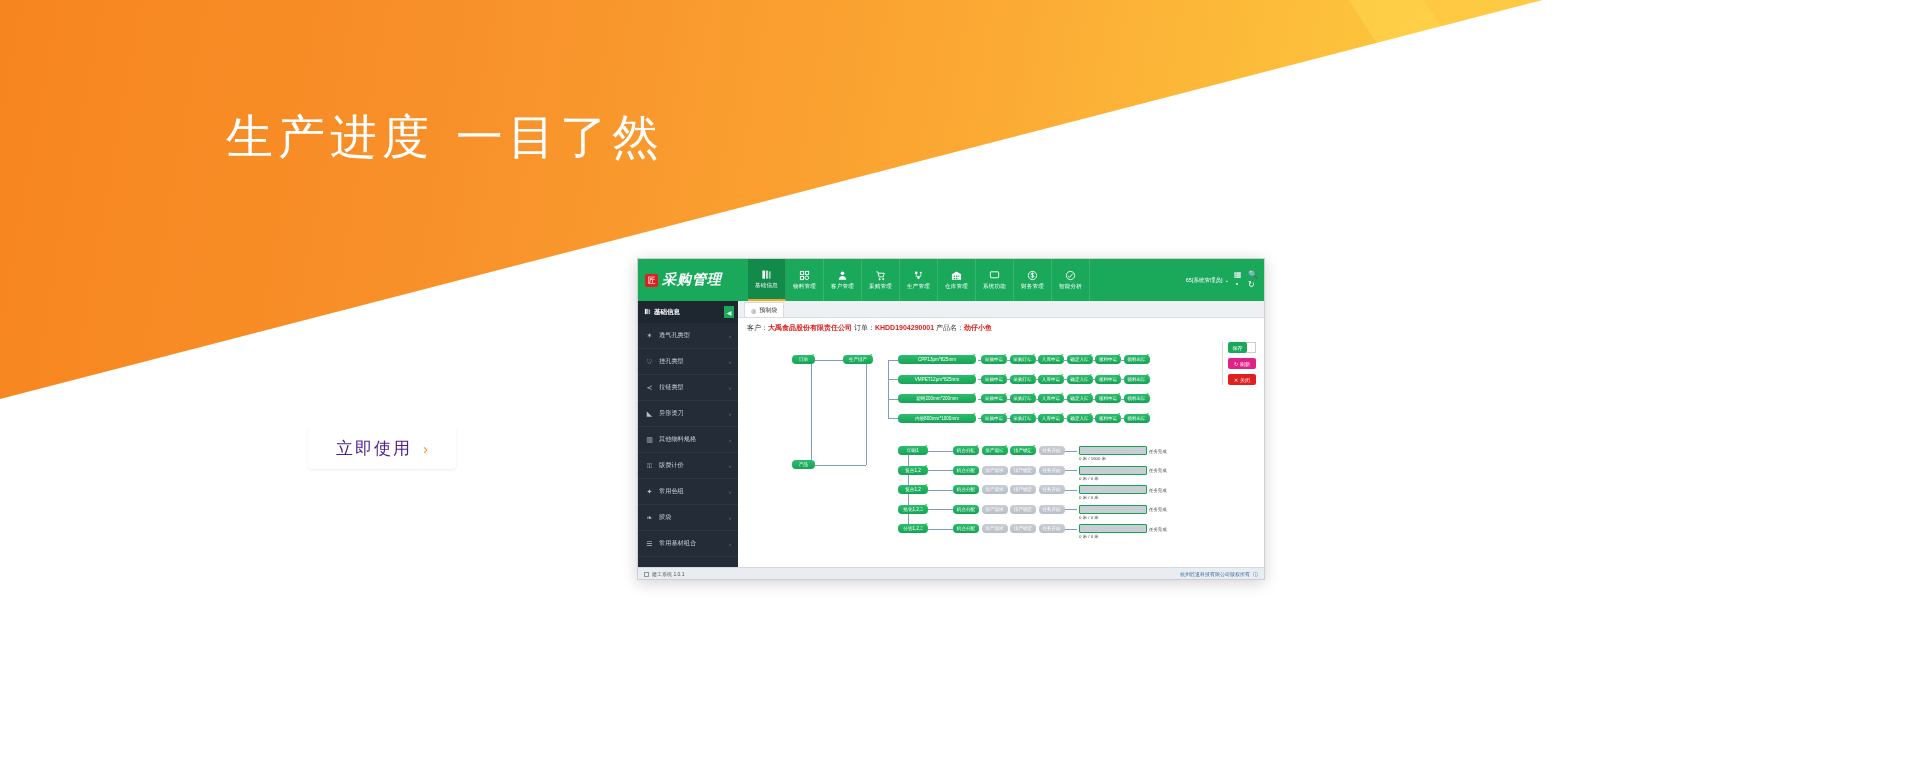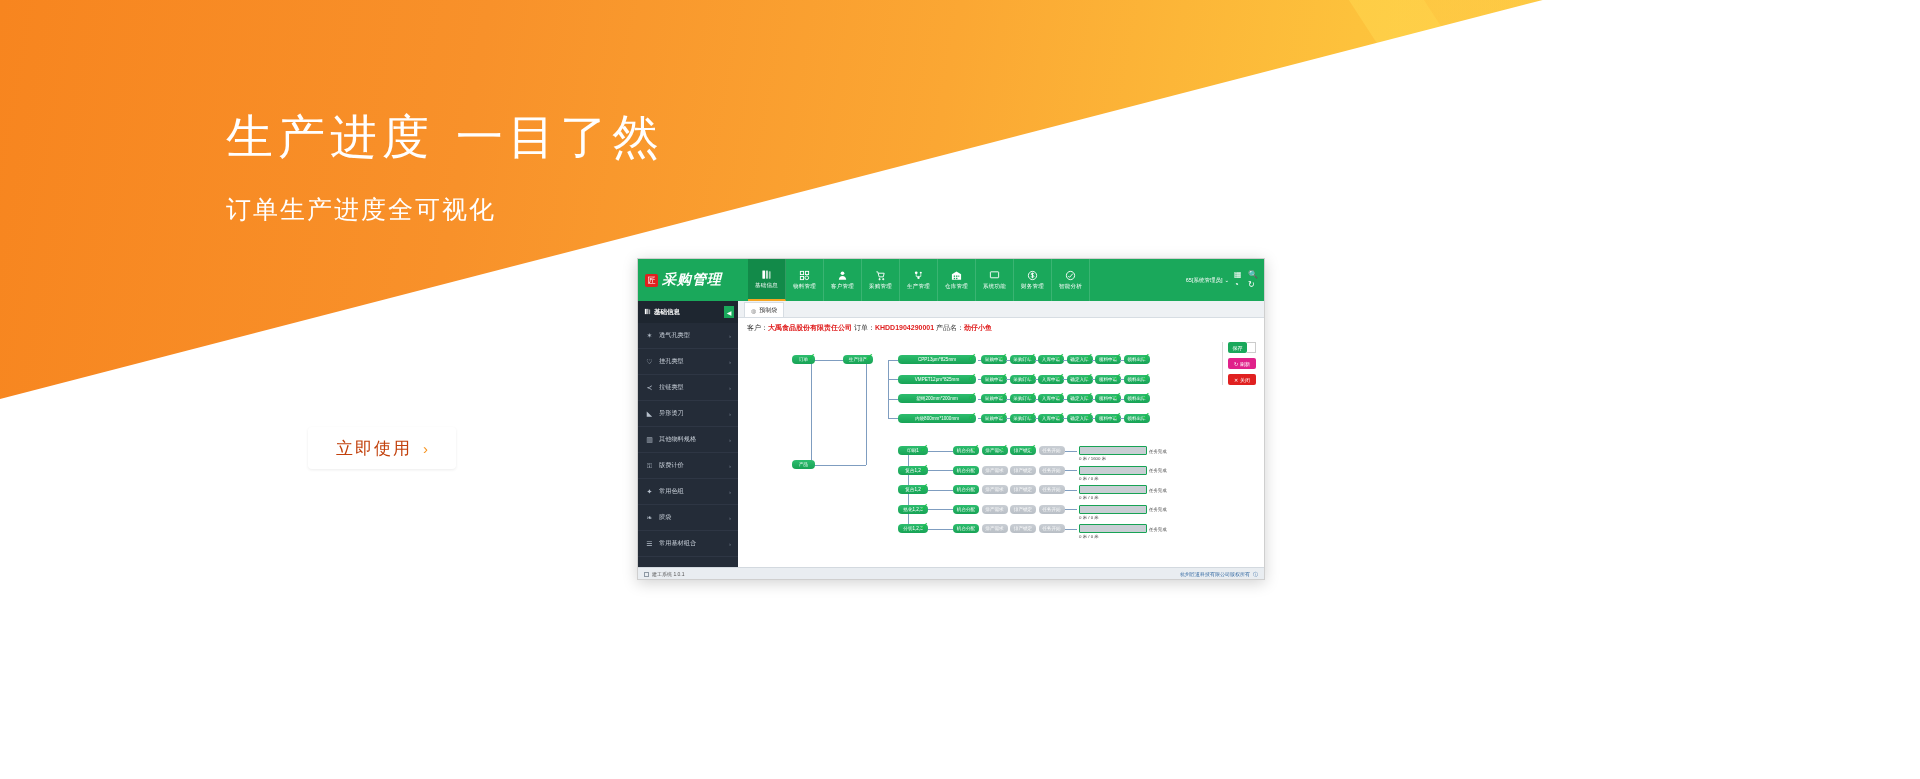--- a/index.html
+++ b/index.html
@@ -228,7 +228,6 @@
     <div class="headline">
       <span>生产进度</span><span class="gap"></span><span>一目了然</span>
     </div>
-    <div class="subhead">订单生产进度全可视化</div>
   </div>
 
   <div class="cta">

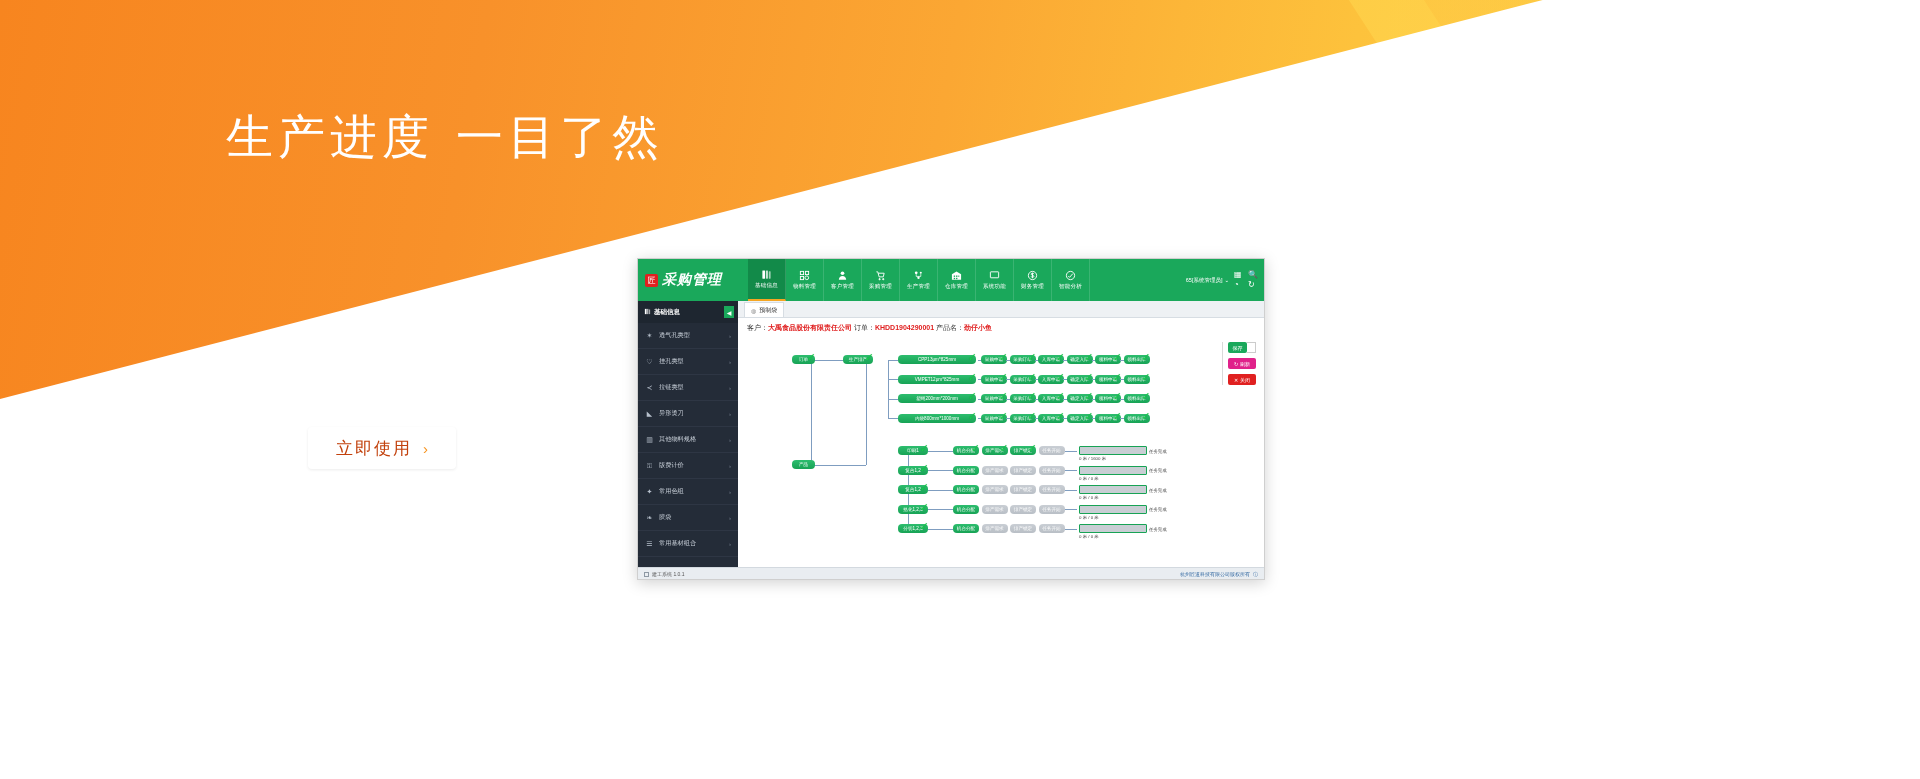--- a/index.html
+++ b/index.html
@@ -72,7 +72,7 @@
     cursor:pointer;
     box-shadow:0 1px 3px rgba(0,0,0,.08);
   }
-  .cta-label { color:#c2410c; font-size:17px; letter-spacing:2px; }
+  .cta-label { color:#4c1d95; font-size:17px; letter-spacing:2px; }
   .cta-arrow { color:#f7931e; font-size:15px; }
 
   

